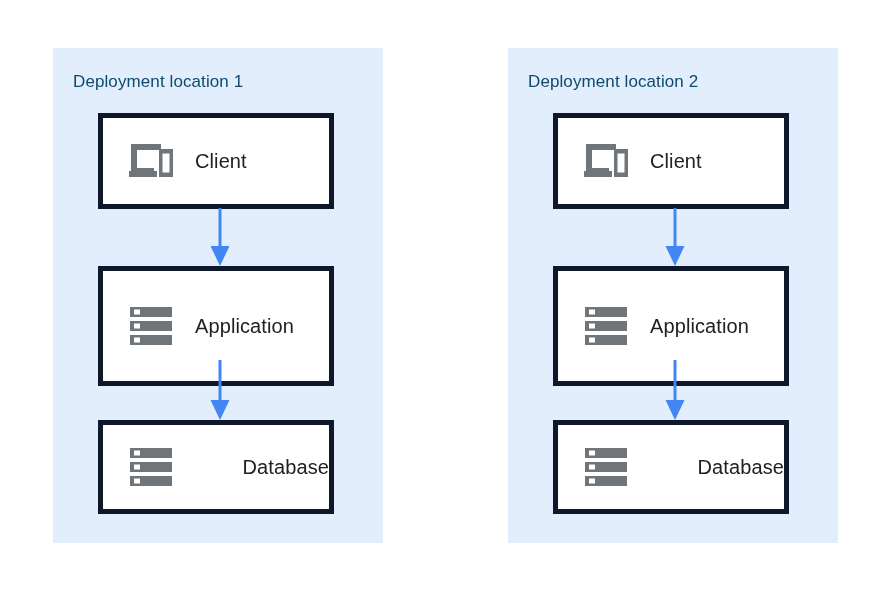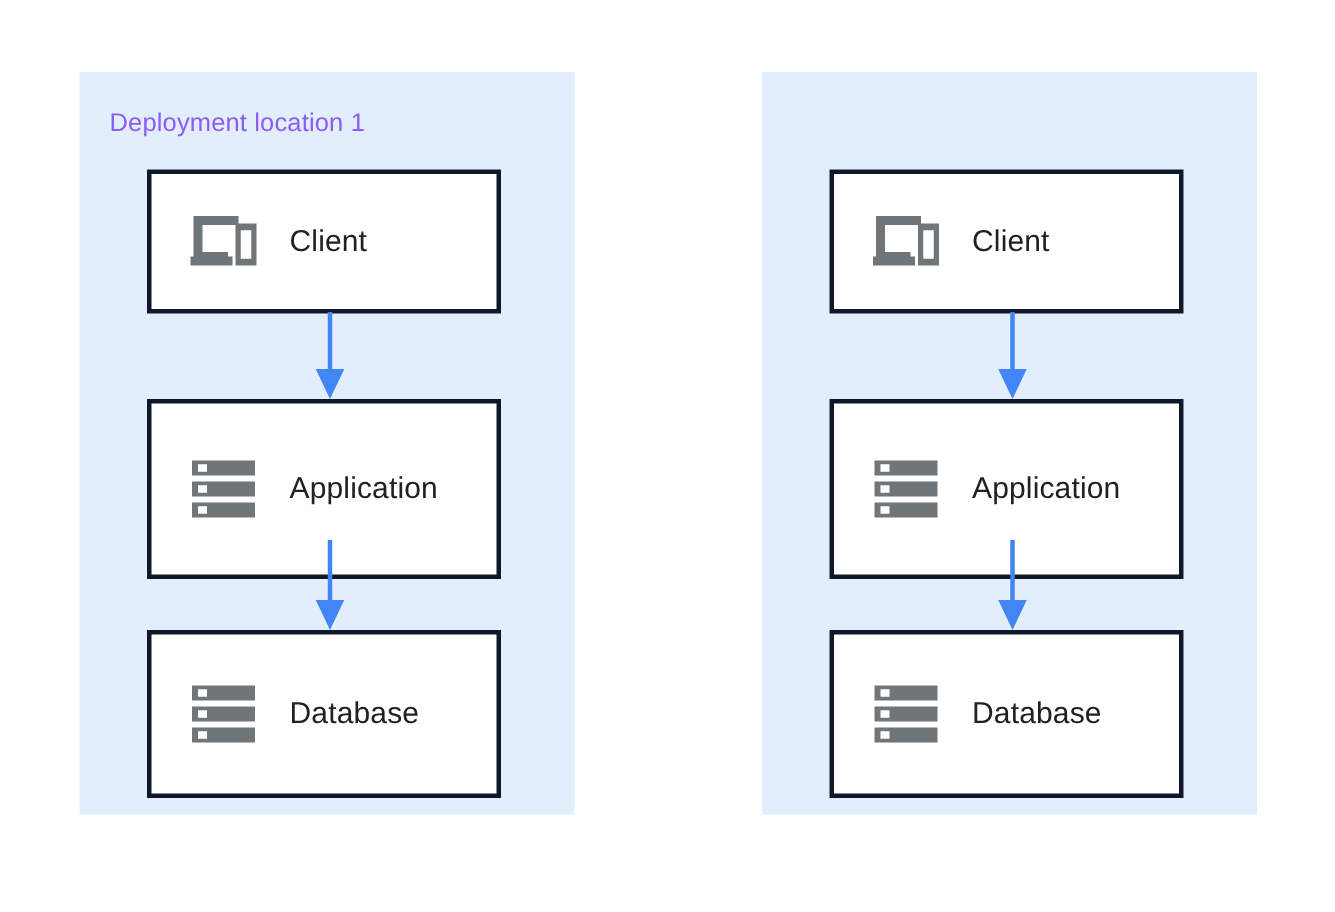--- a/index.html
+++ b/index.html
@@ -37,7 +37,7 @@
     left: 20px;
     top: 24px;
     font-size: 17px;
-    color: #8b5cf6;
+    color: #0c4a6e;
     letter-spacing: 0.1px;
     white-space: nowrap;
   }

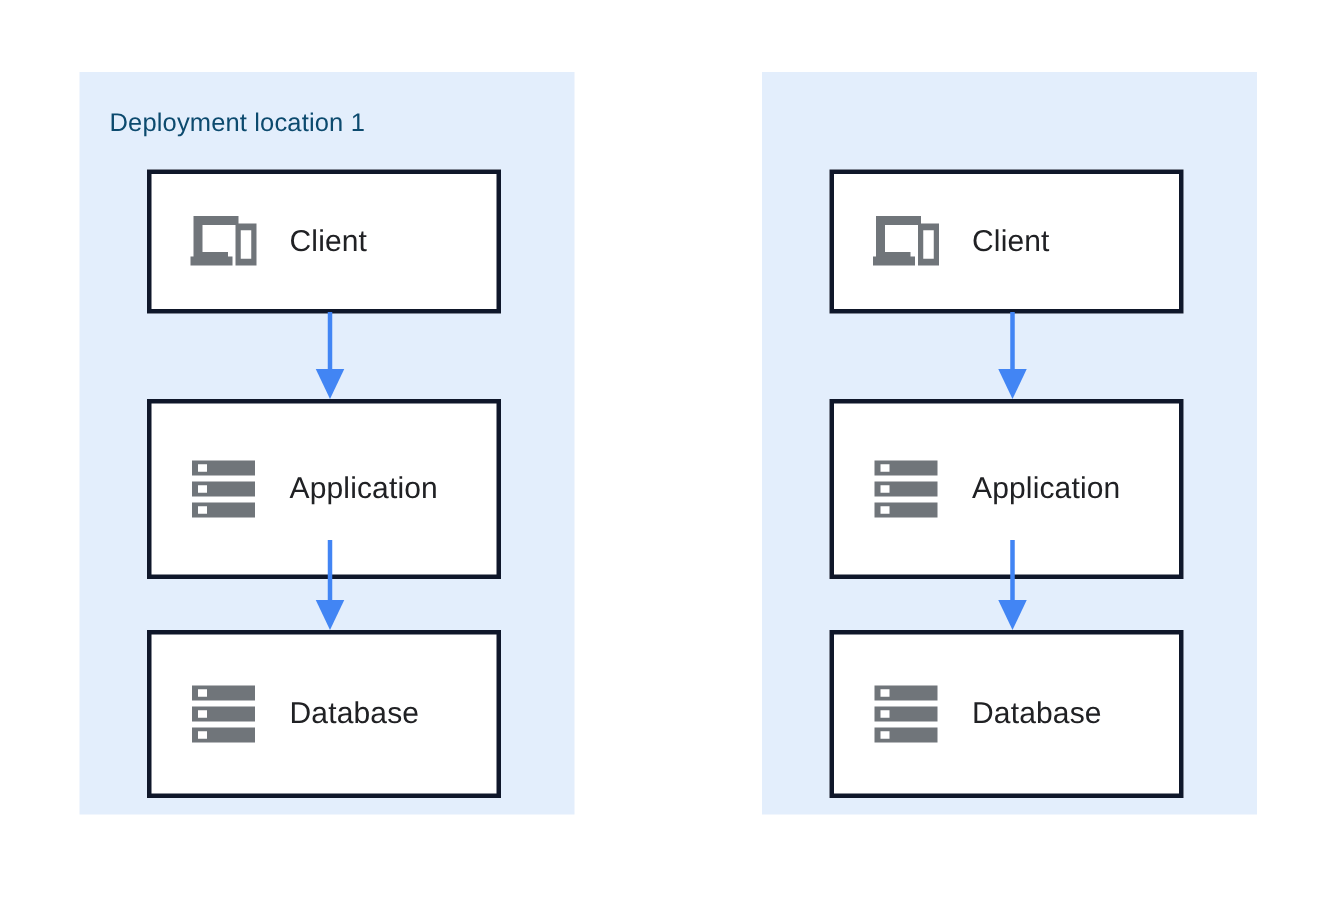--- a/index.html
+++ b/index.html
@@ -151,6 +151,7 @@
   </div>
 
   <div class="panel" id="panel-1">
+    <div class="panel-title">Deployment location 2</div>
 
     <div class="node-card row-0">
       <span class="node-icon">

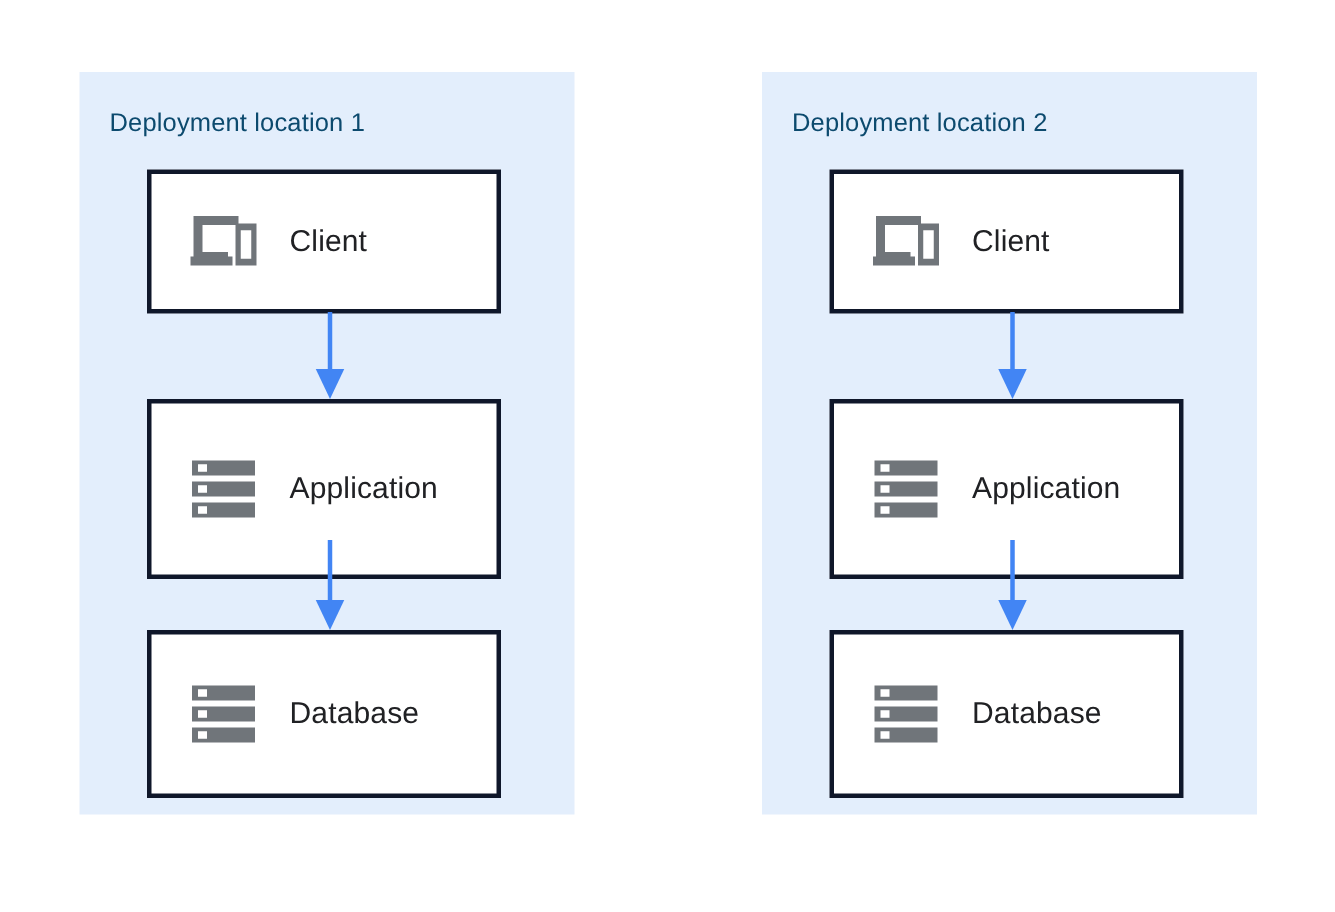--- a/index.html
+++ b/index.html
@@ -47,7 +47,7 @@
     left: 45px;
     width: 236px;
     background: #ffffff;
-    border: 3px solid #0f172a;
+    border: 5px solid #0f172a;
     box-sizing: border-box;
     display: flex;
     align-items: center;

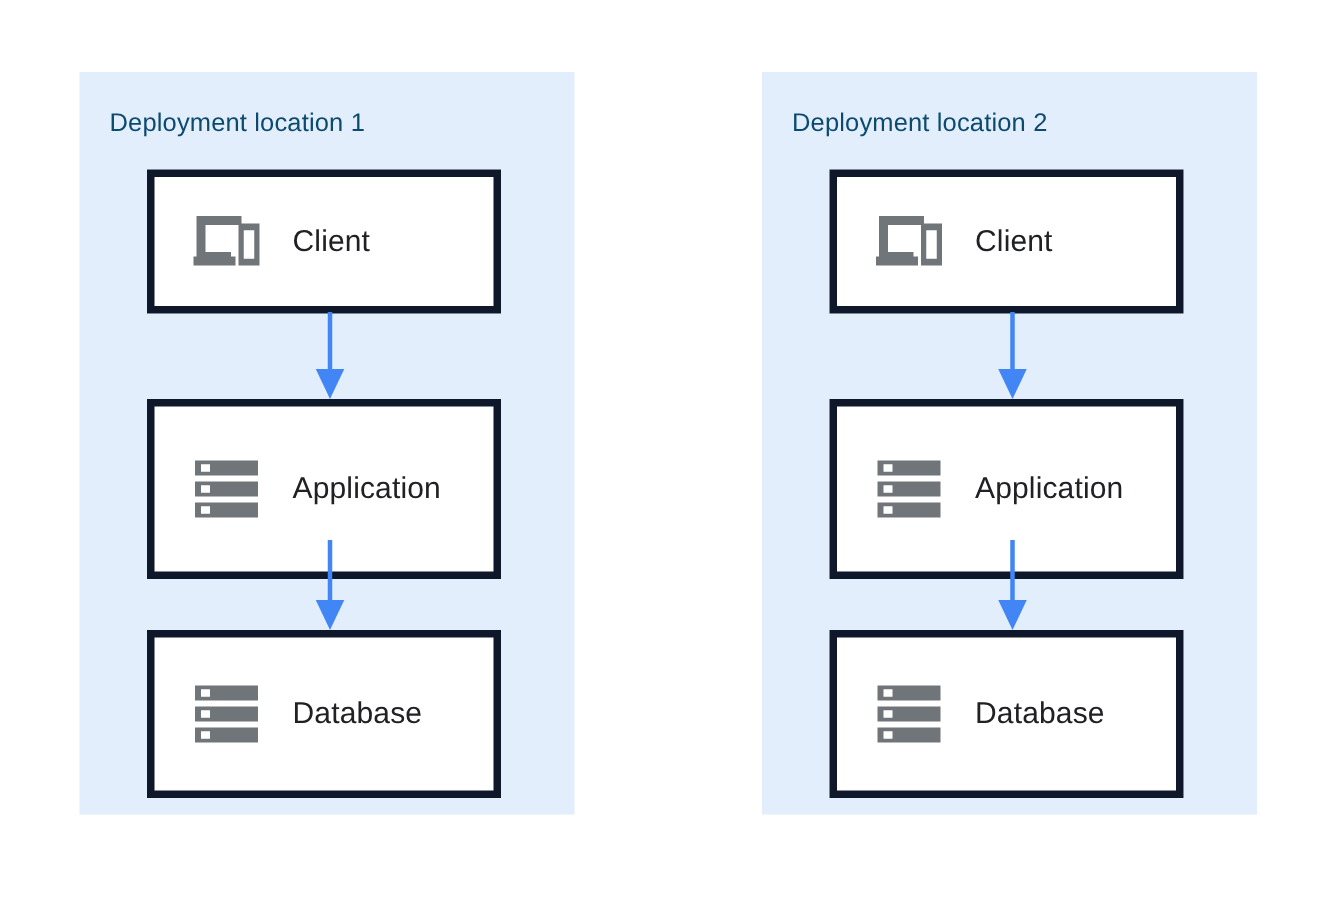--- a/index.html
+++ b/index.html
@@ -55,7 +55,7 @@
   }
   .node-card.row-0 { top: 65px;  height: 96px; }
   .node-card.row-1 { top: 218px; height: 120px; }
-  .node-card.row-2 { top: 372px; height: 112px; }
+  .node-card.row-2 { top: 372px; height: 94px; justify-content: space-between; }
 
   .node-icon {
     flex: 0 0 auto;

